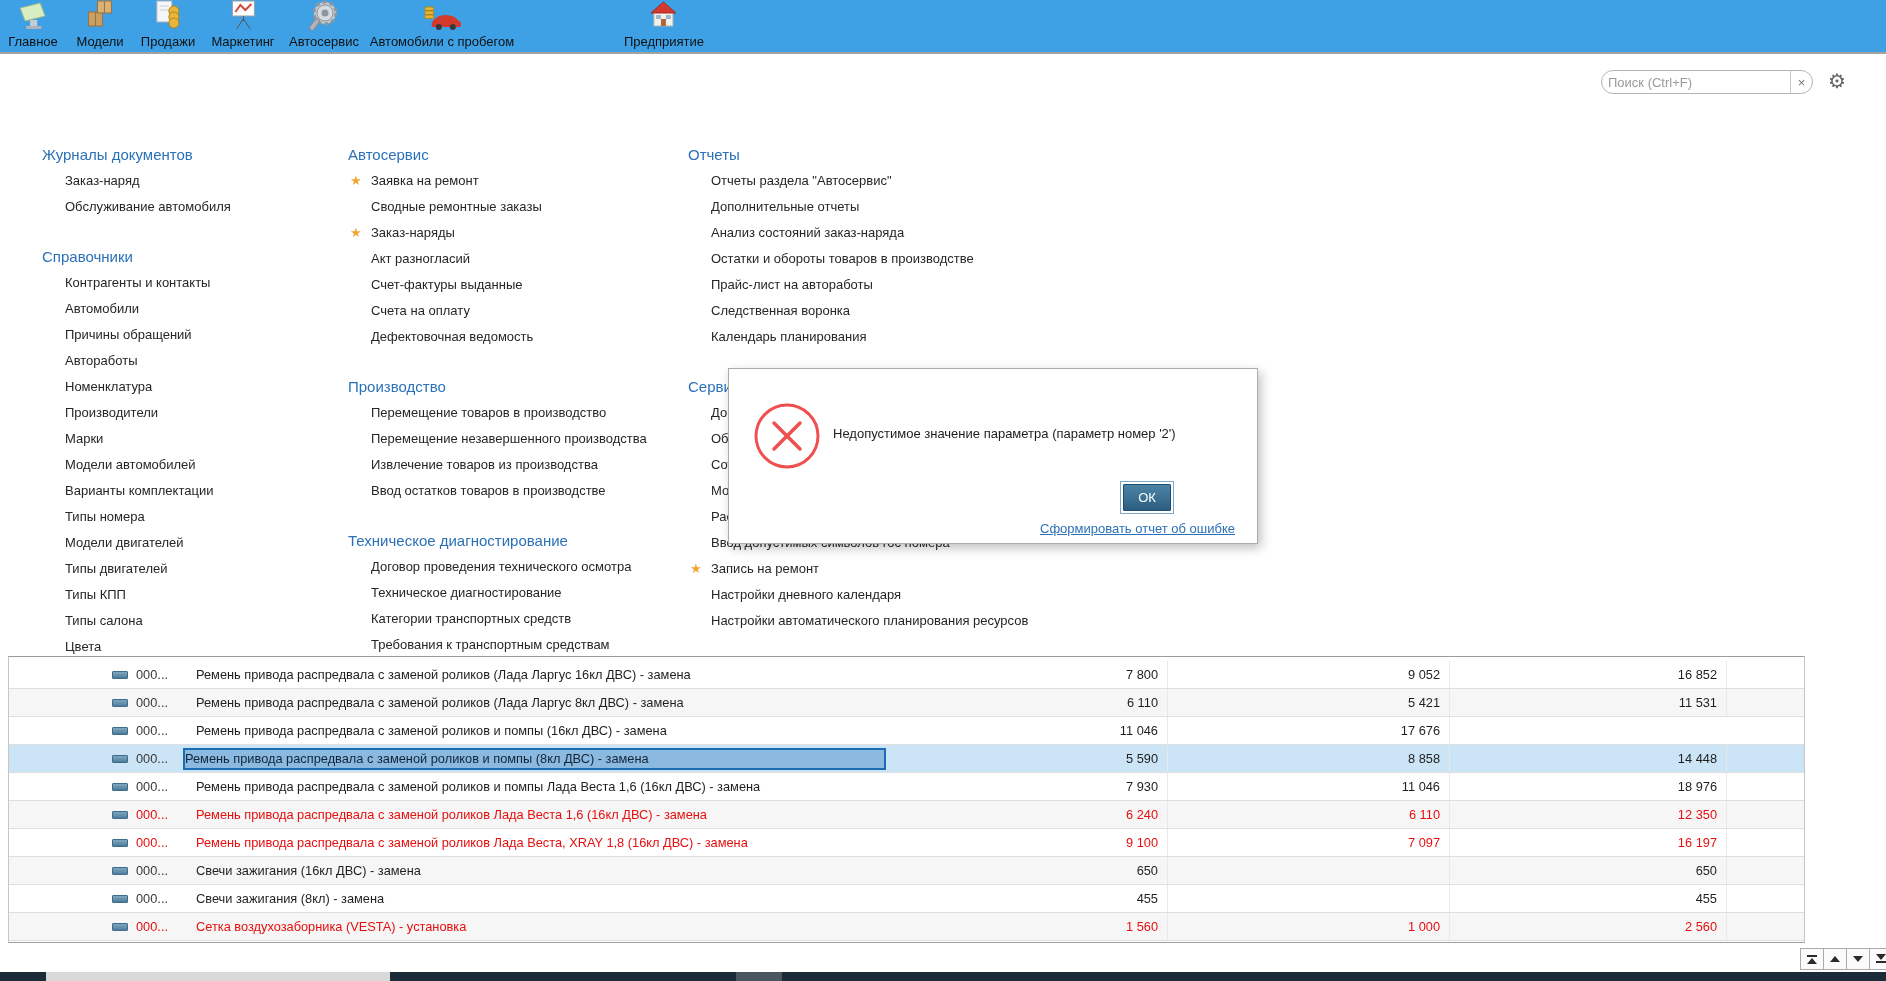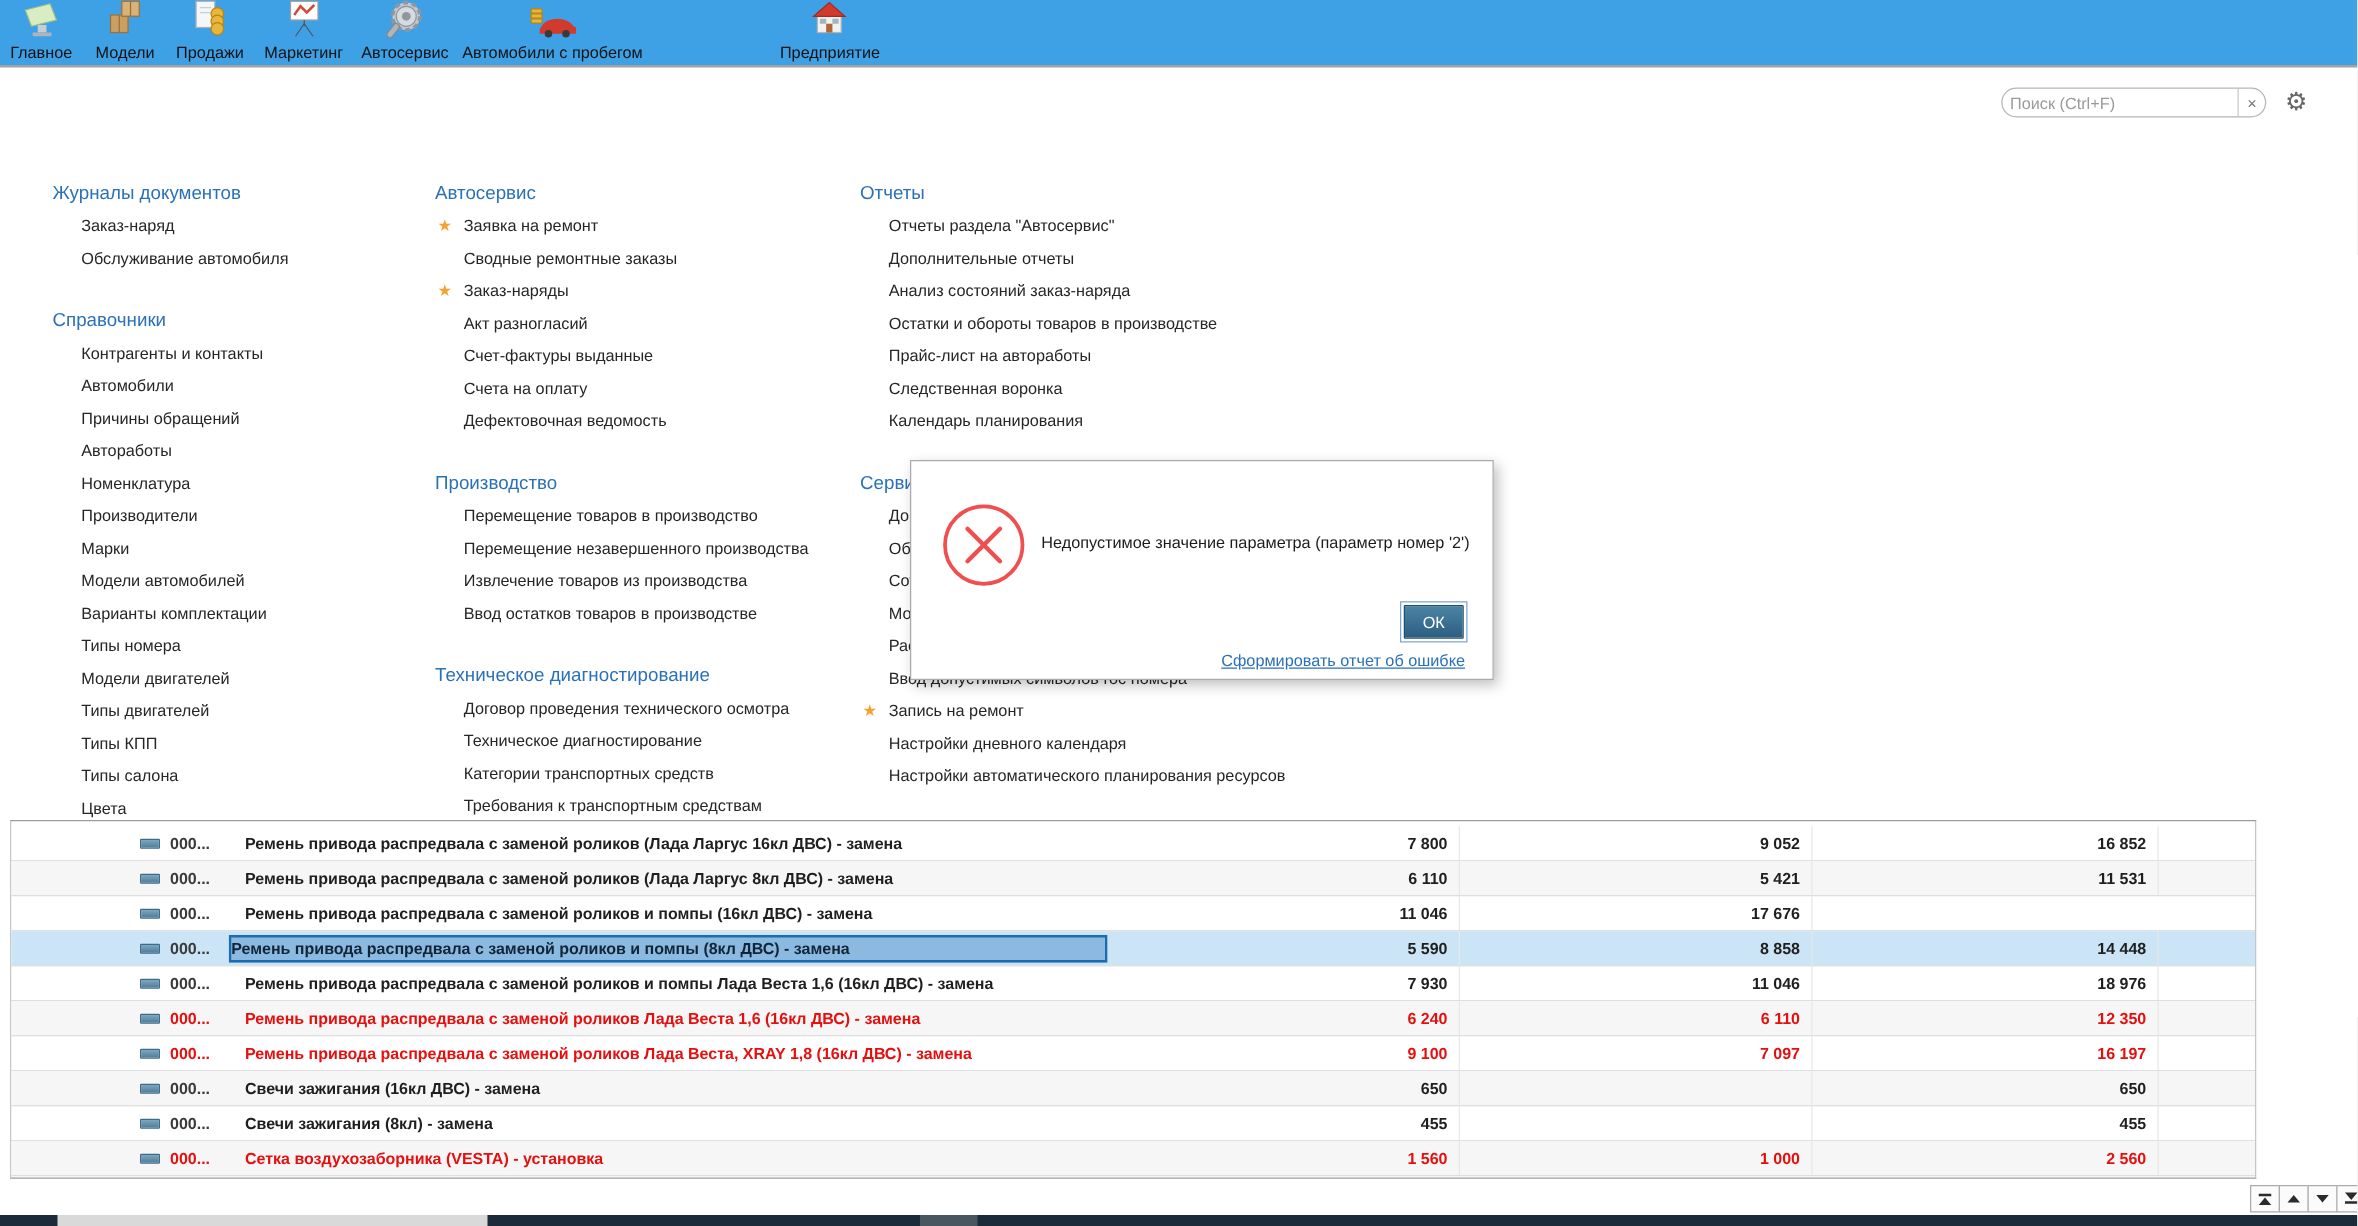--- a/index.html
+++ b/index.html
@@ -31,7 +31,7 @@
   .star{position:absolute;left:2px;top:0;color:#F2A431;font-size:13px;}
 
   
-  .dialog{position:absolute;left:728px;top:368px;width:467px;height:176px;background:#fff;
+  .dialog{position:absolute;left:728px;top:368px;width:530px;height:176px;background:#fff;
           border:1px solid #ABABAB;box-shadow:3px 4px 10px rgba(0,0,0,.25);z-index:30;box-sizing:border-box;}
   .err-icon{position:absolute;left:23px;top:32px;}
   .dlg-msg{position:absolute;left:104px;top:57px;width:350px;font-size:13px;color:#1c1c1c;}

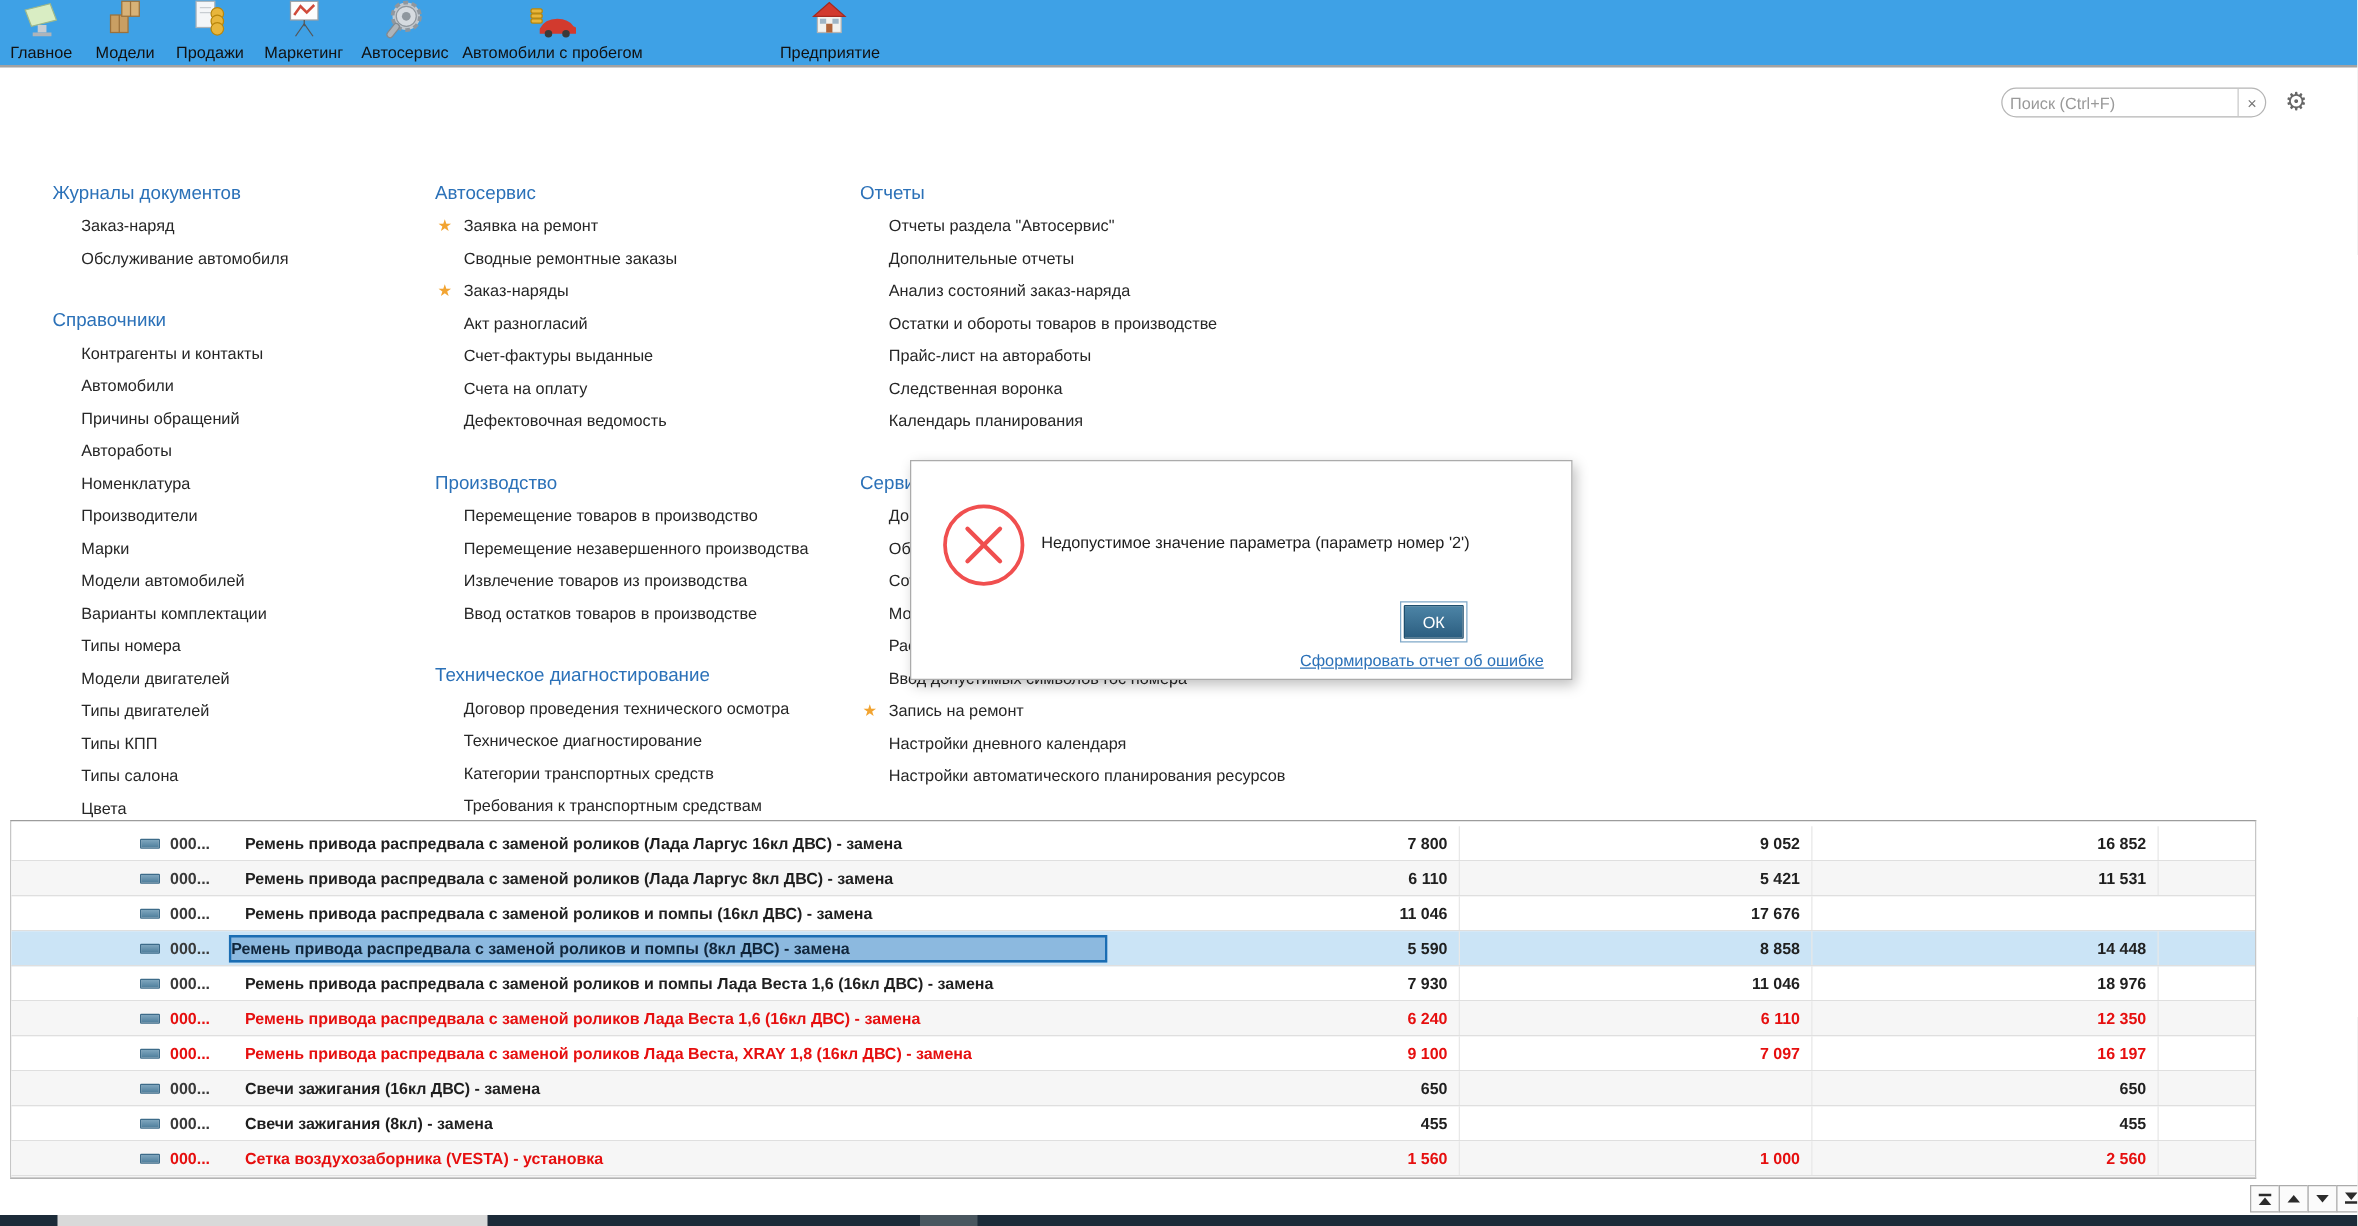--- a/index.html
+++ b/index.html
@@ -49,7 +49,7 @@
                box-sizing:border-box;padding-top:4px;z-index:10;overflow:hidden;}
   .trow{display:grid;grid-template-columns:91px 36px 47px 703px 282px 282px 277px 1fr;height:28px;
         align-items:center;border-bottom:1px solid #DFDFDF;box-sizing:border-box;font-size:12.8px;
-        color:#1F1F1F;cursor:pointer;font-weight:bold;}
+        color:#1F1F1F;cursor:pointer;}
   .trow.even{background:#F6F6F6;}
   .trow.sel{background:#CBE4F6;}
   .trow.red{color:#E60F0F;}

